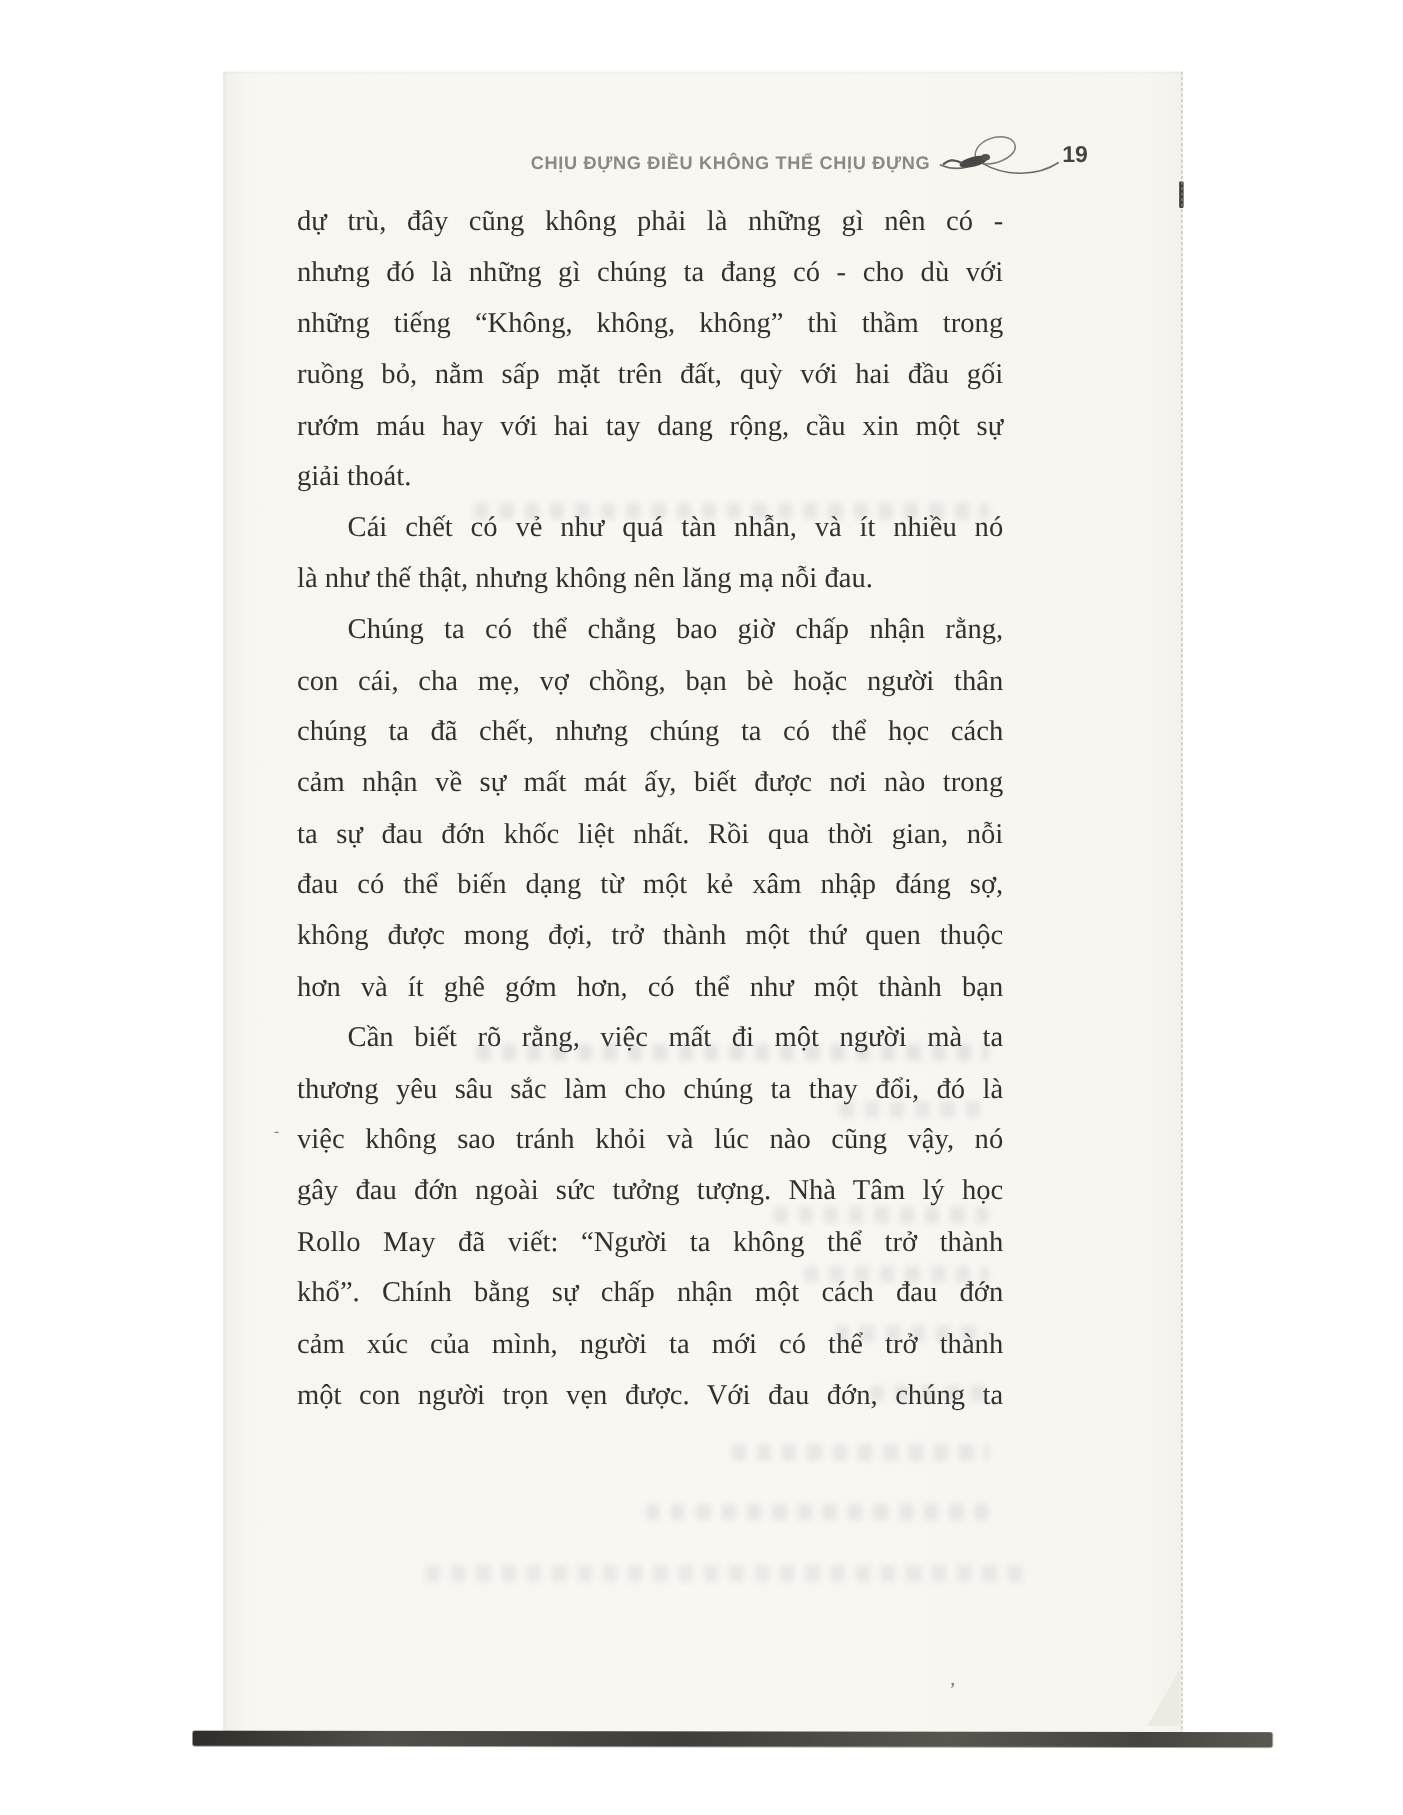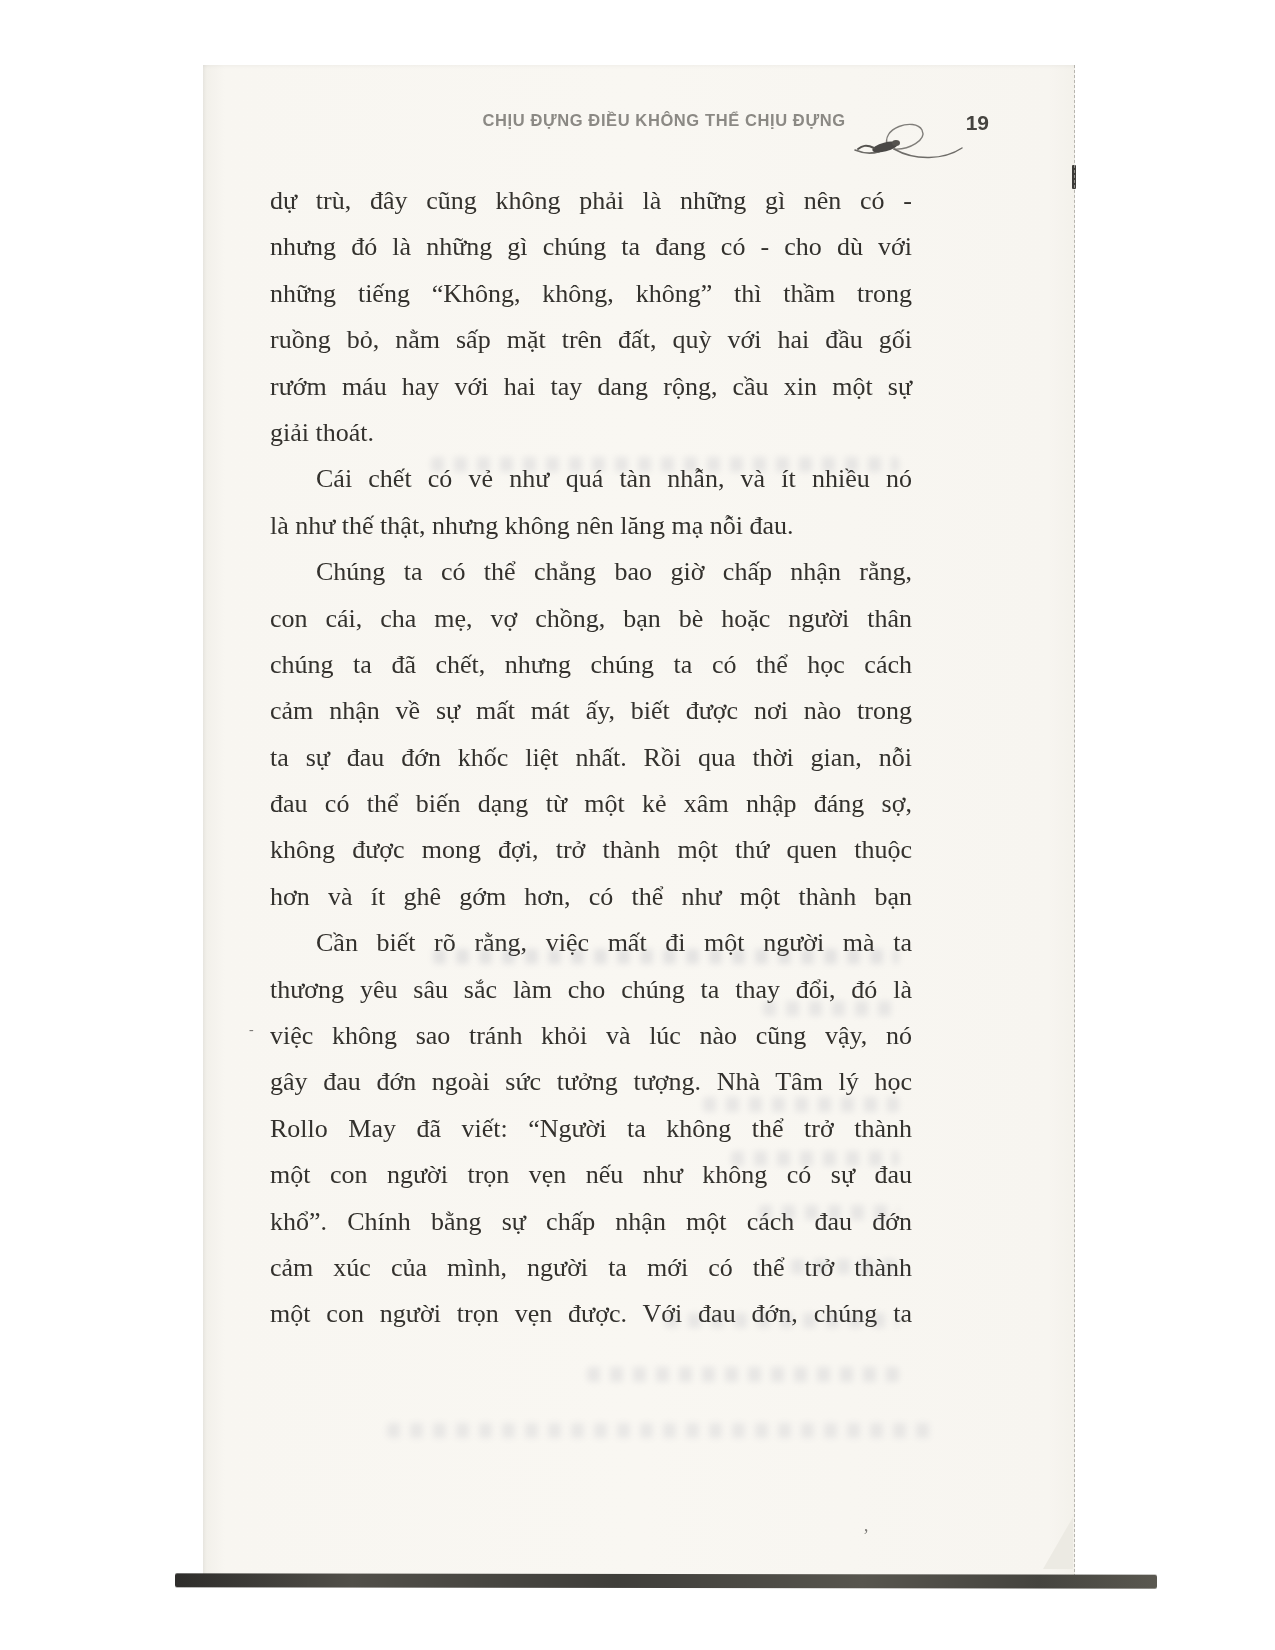--- a/index.html
+++ b/index.html
@@ -44,7 +44,7 @@
   
   .running-head{
     position:absolute;top:46px;right:86px;
-    display:flex;align-items:flex-start;
+    display:flex;align-items:flex-end;
     font-family:"Liberation Sans","DejaVu Sans",sans-serif;
   }
   .running-head .title{

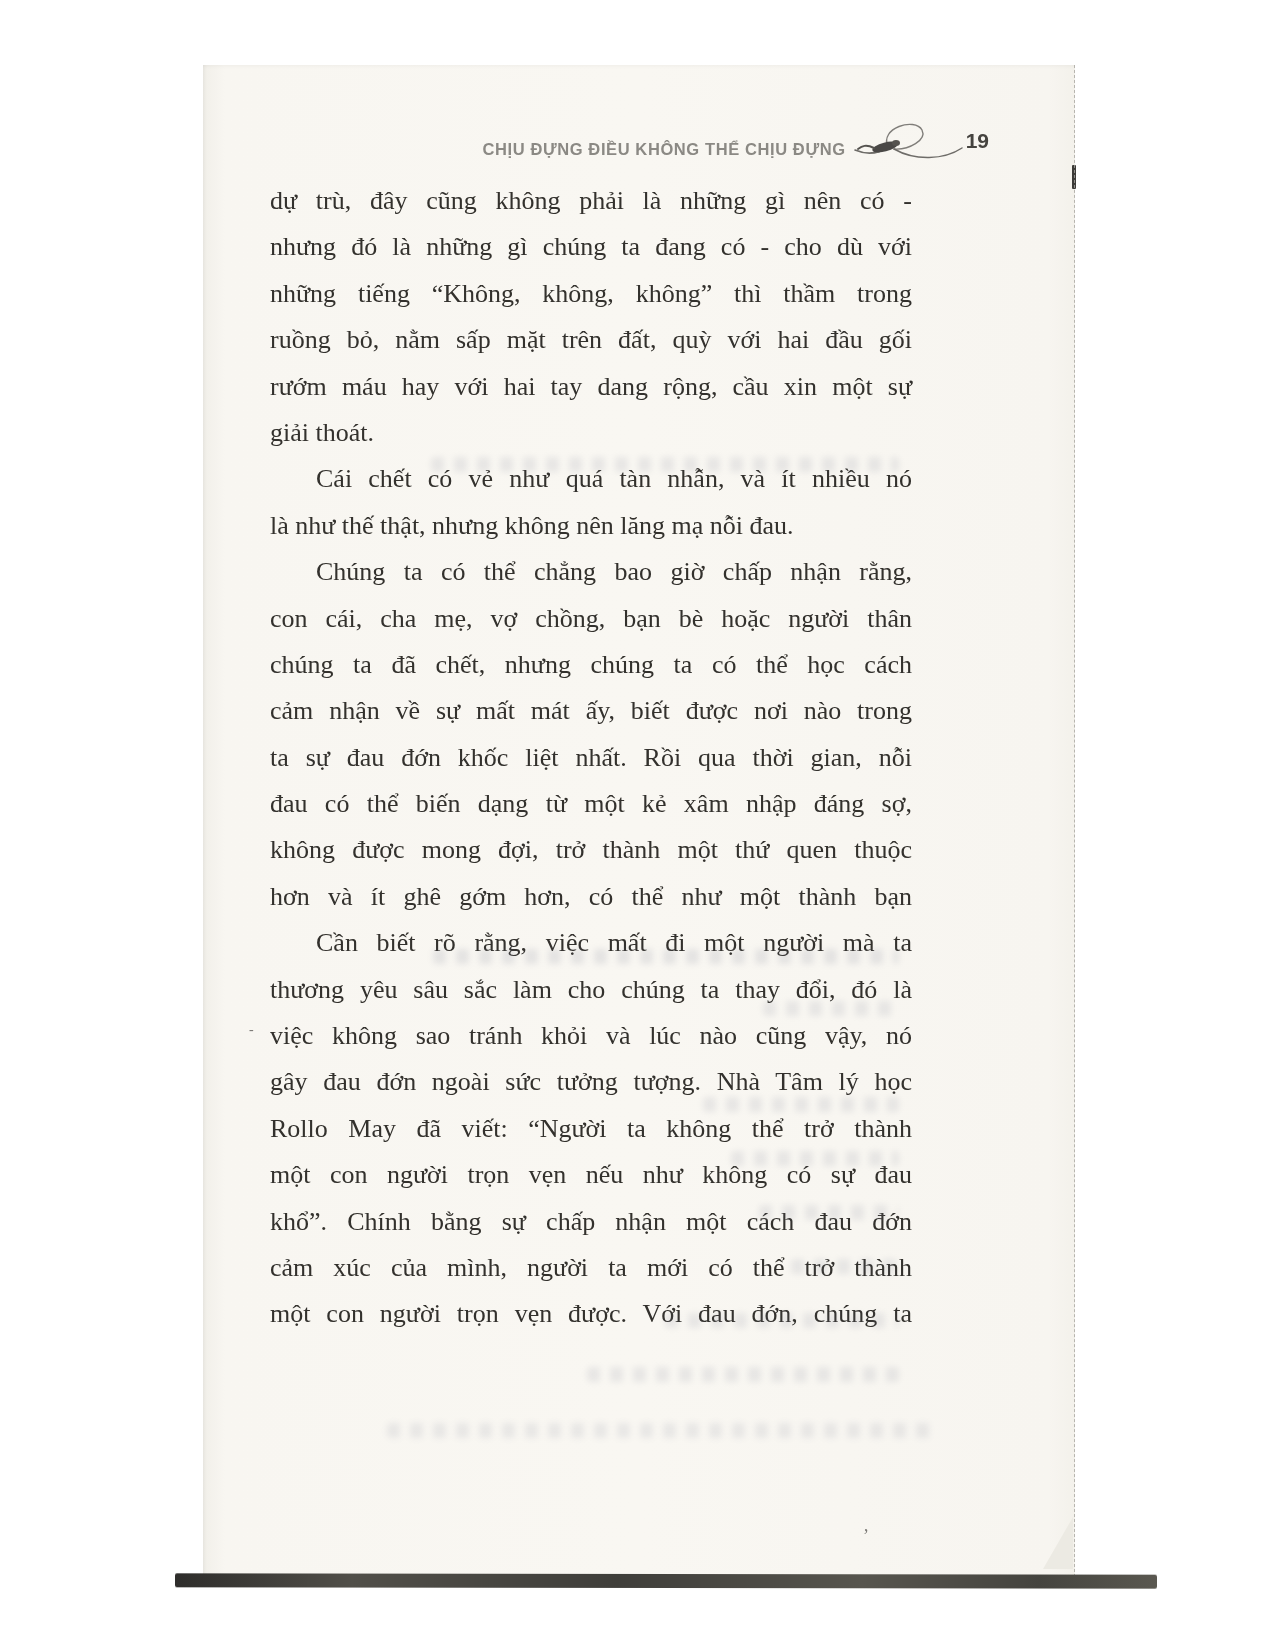--- a/index.html
+++ b/index.html
@@ -136,7 +136,6 @@
       <div class="line">việc không sao tránh khỏi và lúc nào cũng vậy, nó</div>
       <div class="line">gây đau đớn ngoài sức tưởng tượng. Nhà Tâm lý học</div>
       <div class="line">Rollo May đã viết: “Người ta không thể trở thành</div>
-      <div class="line">một con người trọn vẹn nếu như không có sự đau</div>
       <div class="line">khổ”. Chính bằng sự chấp nhận một cách đau đớn</div>
       <div class="line">cảm xúc của mình, người ta mới có thể trở thành</div>
       <div class="line">một con người trọn vẹn được. Với đau đớn, chúng ta</div>

